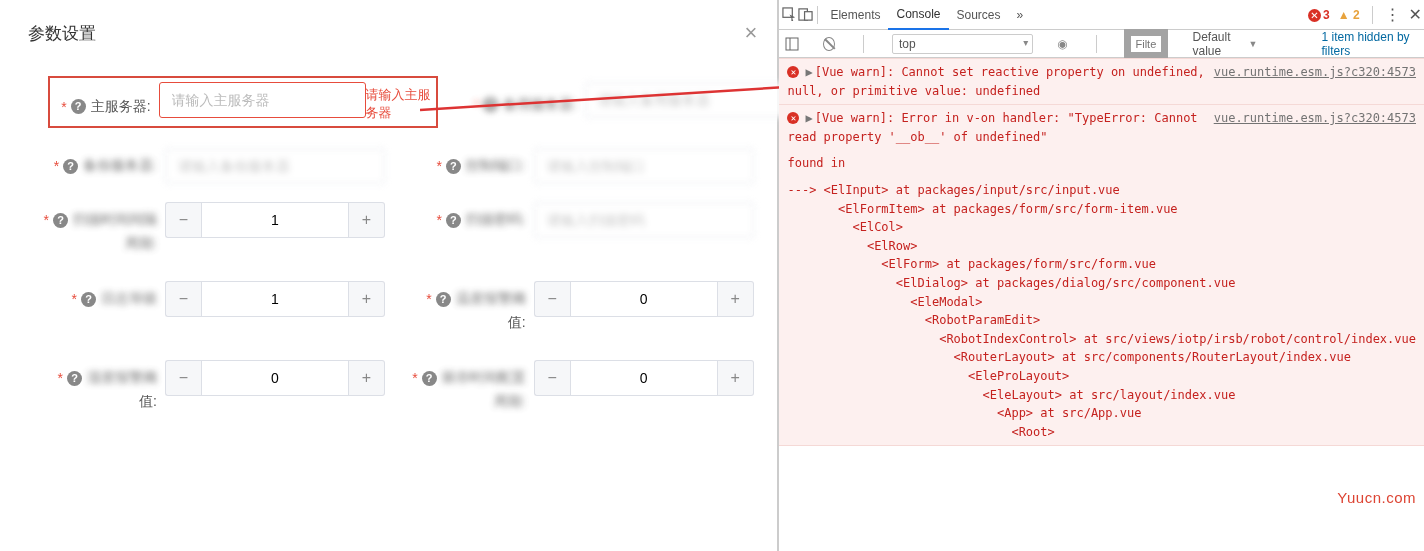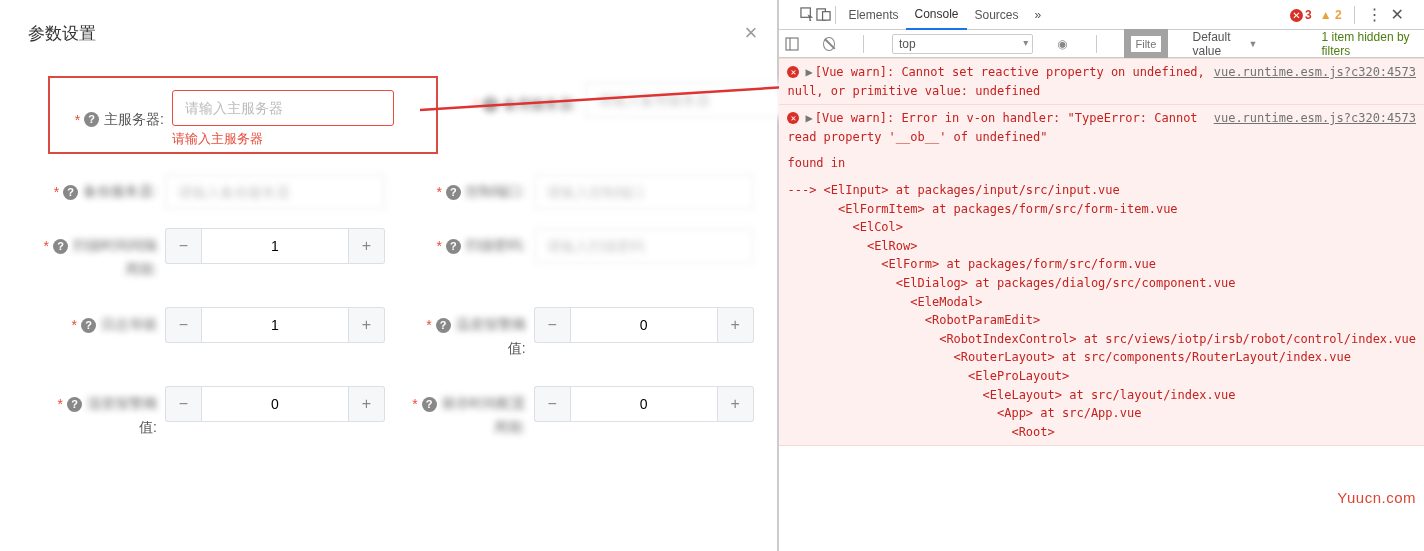--- a/index.html
+++ b/index.html
@@ -37,7 +37,7 @@
 .arrow-svg { position: absolute; top: 75px; left: 420px; pointer-events: none; }
 
 
-.dt-top { height: 30px; border-bottom: 1px solid #ccc; display: flex; align-items: center; padding: 0 20px; font-size: 12px; color: #555; }
+.dt-top { height: 30px; border-bottom: 1px solid #ccc; display: flex; align-items: center; padding: 0 2px; font-size: 12px; color: #555; }
 .dt-icon { width: 16px; height: 16px; display: flex; align-items: center; justify-content: center; color: #555; }
 .dt-sep { width: 1px; height: 18px; background: #ccc; margin: 0 4px; }
 .dt-tab { padding: 6px 8px; cursor: pointer; color: #555; }

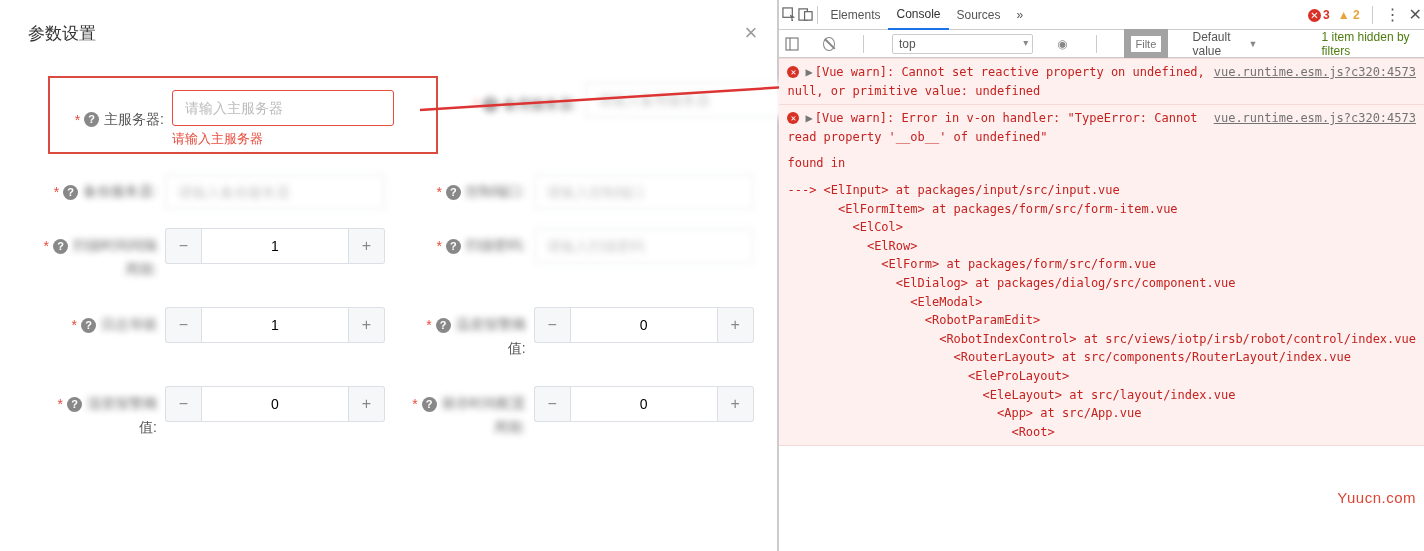--- a/index.html
+++ b/index.html
@@ -55,7 +55,7 @@
 .ctx-select { border: 1px solid #ccc; padding: 2px 16px 2px 6px; border-radius: 2px; background: #fff; position: relative; width: 170px; }
 .ctx-select::after { content: "▾"; position: absolute; right: 4px; top: 2px; color: #888; font-size: 10px; }
 .filter-input { border: 7px solid #a3a3a3; padding: 2px 4px; width: 44px; font-size: 11px; color: #888; }
-.hidden-text { color: #4d7c0f; margin-left: 40px; }
+.hidden-text { color: #0369a1; margin-left: 40px; }
 .levels { display:flex; align-items:center; gap:2px; }
 
 .console-body { flex: 1; overflow: auto; font-family: Menlo, Consolas, monospace; font-size: 12px; line-height: 1.55; }

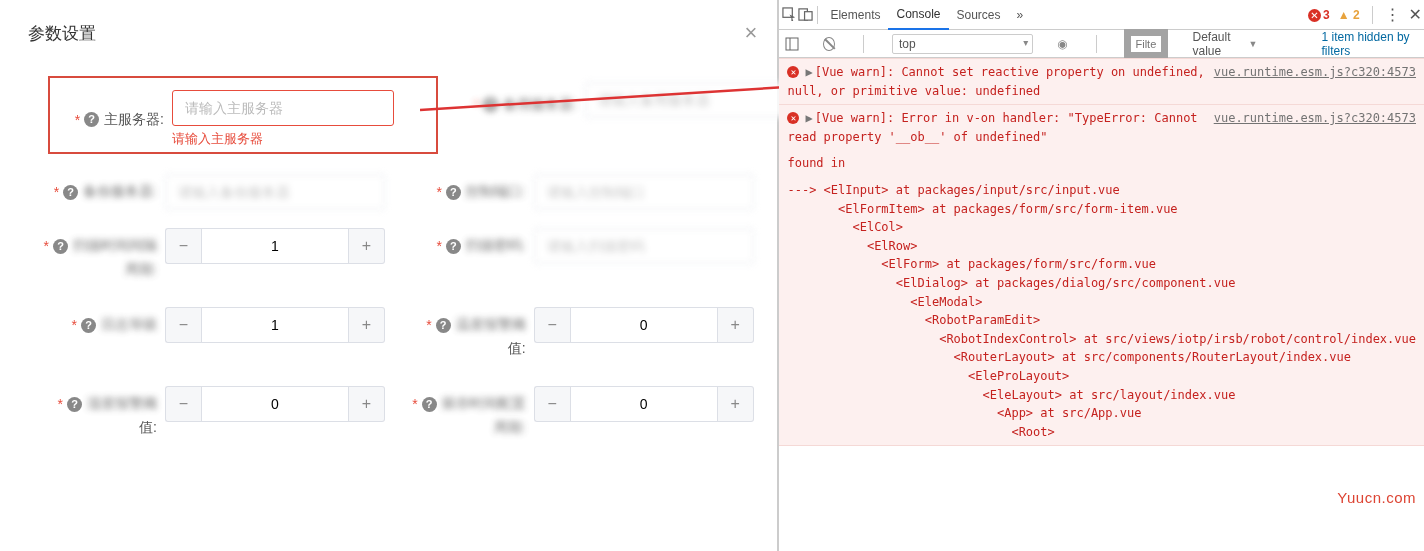--- a/index.html
+++ b/index.html
@@ -23,7 +23,7 @@
 .input.error { border-color: #e74c3c; }
 .input::placeholder { color: #bbb; }
 .err-msg { color: #e74c3c; font-size: 13px; margin-top: 4px; }
-.field-col { display: flex; flex-direction: column; margin-top: 8px; }
+.field-col { display: flex; flex-direction: row; }
 
 .stepper { display: flex; }
 .step-btn { width: 36px; height: 36px; border: 1px solid #dcdfe6; background: #f6f7f9; display: flex; align-items: center; justify-content: center; font-size: 16px; color: #888; cursor: pointer; }

